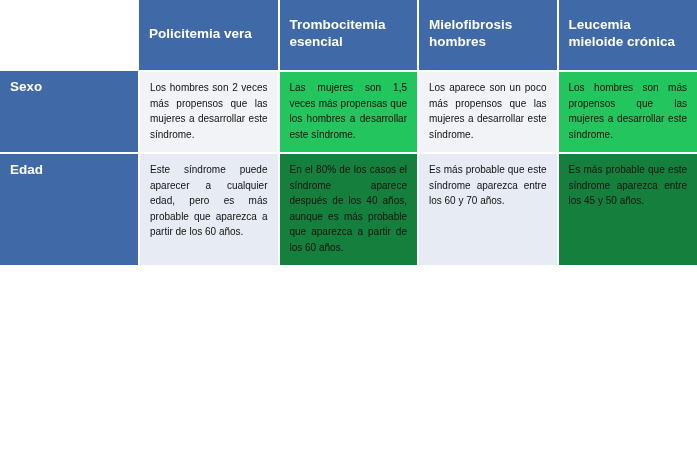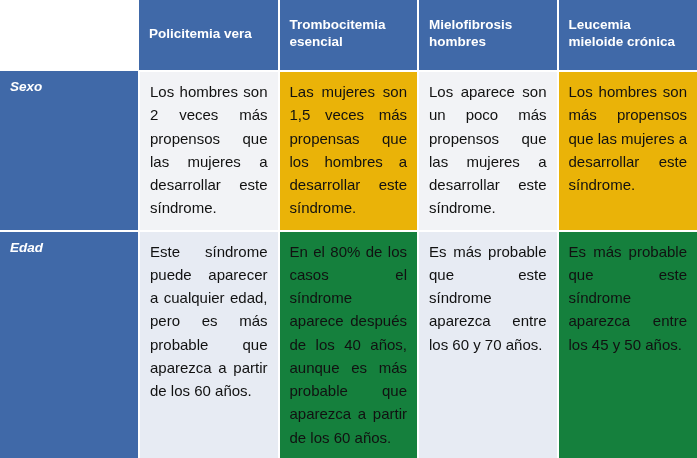--- a/index.html
+++ b/index.html
@@ -56,7 +56,6 @@
     padding: 8px 10px;
     border-right: 2px solid #ffffff;
     border-bottom: 2px solid #ffffff;
-    font-style: italic;
   }
   tbody tr:last-child th.row-head { border-bottom: none; }
 

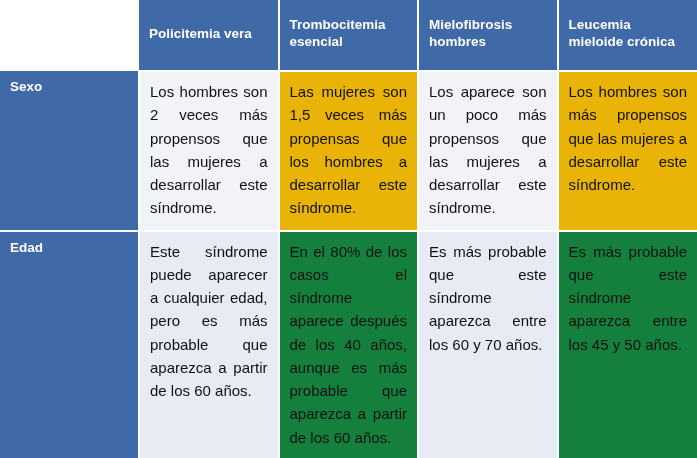--- a/index.html
+++ b/index.html
@@ -60,7 +60,7 @@
   tbody tr:last-child th.row-head { border-bottom: none; }
 
   tbody td.cell {
-    font-size: 15px;
+    font-size: 10px;
     color: #111111;
     vertical-align: top;
     padding: 8px 10px 10px 10px;

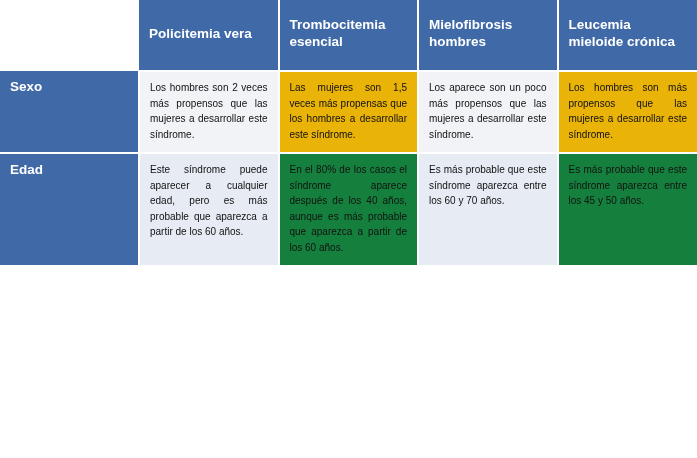--- a/index.html
+++ b/index.html
@@ -76,7 +76,7 @@
   tbody tr.row-sexo td.cell { background: #f2f3f6; }
   tbody tr.row-edad td.cell { background: #e7ebf3; margin-left: 28px; }
 
-  tbody tr.row-sexo td.cell.shade-b { background: #eab308; }
+  tbody tr.row-sexo td.cell.shade-b { background: #22c55e; }
   tbody tr.row-edad td.cell.shade-b { background: #15803d; }
 </style>
 </head>

